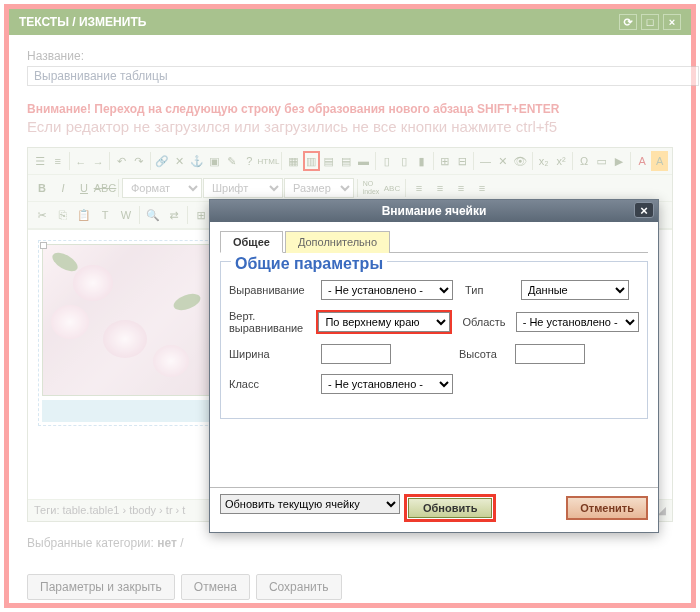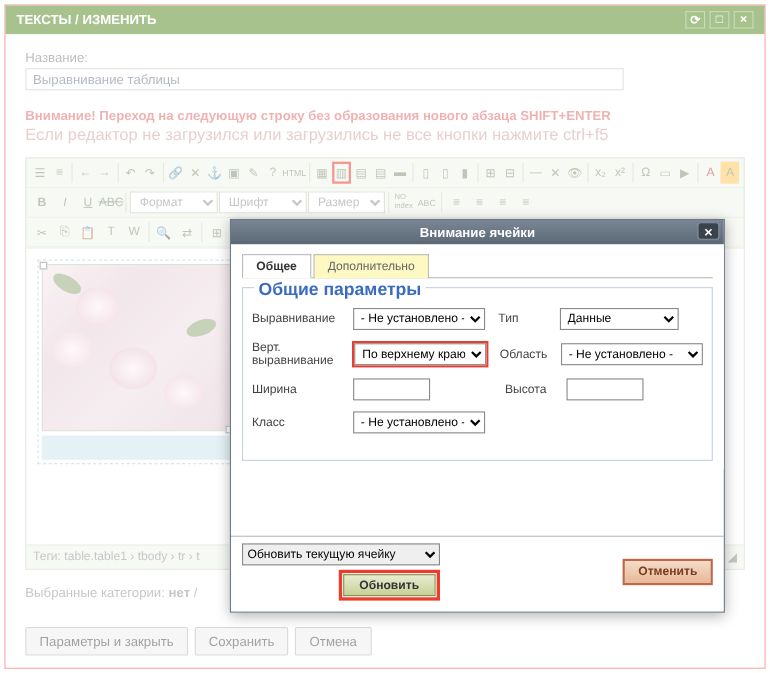--- a/index.html
+++ b/index.html
@@ -5,7 +5,7 @@
 * { box-sizing: border-box; margin: 0; padding: 0; }
 body { font-family: Arial, sans-serif; font-size: 11px; background: #fff; width: 700px; height: 612px; position: relative; overflow: hidden; }
 
-.window { border: 1px solid #fca5a5; position: absolute; top: 4px; left: 4px; right: 4px; bottom: 4px; background: #fff; }
+.window { border: 5px solid #fca5a5; position: absolute; top: 4px; left: 4px; right: 4px; bottom: 4px; background: #fff; }
 .title-bar { background: #a8c28e; color: #fff; padding: 5px 10px; font-size: 12px; font-weight: bold; display: flex; justify-content: space-between; align-items: center; }
 .title-controls { display: flex; gap: 4px; }
 .title-controls span { width: 18px; height: 16px; border: 1px solid #c9dcb8; display: inline-flex; align-items: center; justify-content: center; font-size: 11px; cursor: pointer; color: #fff; }

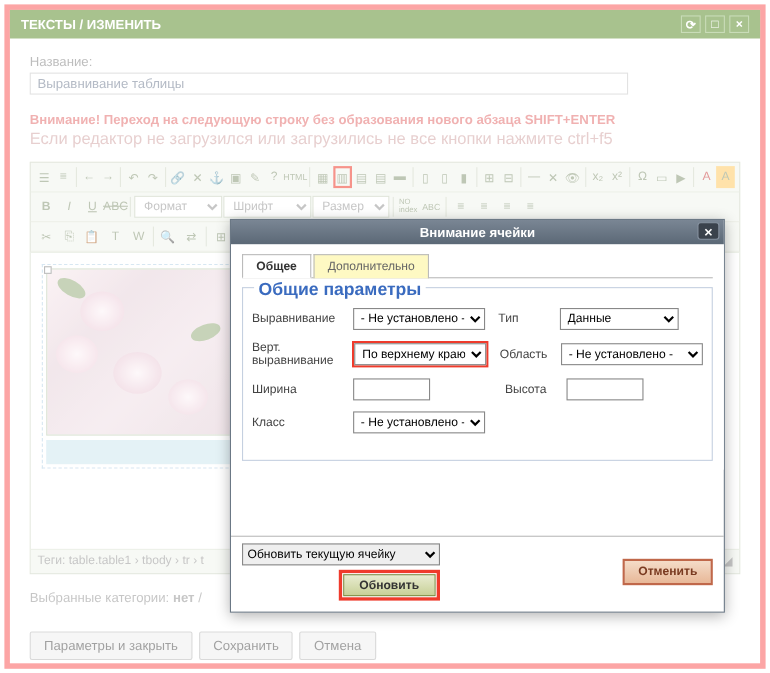--- a/index.html
+++ b/index.html
@@ -14,7 +14,7 @@
 .faded { opacity: 0.55; }
 
 .label { color: #888; font-size: 12px; margin-bottom: 3px; }
-.title-input { width: 544px; border: 1px solid #ccc; padding: 3px 6px; font-size: 12px; color: #768296; height: 20px; }
+.title-input { width: 672px; border: 1px solid #ccc; padding: 3px 6px; font-size: 12px; color: #768296; height: 20px; }
 
 .warn-red { color: #e57373; font-weight: bold; font-size: 12px; margin-top: 16px; }
 .warn-sub { color: #d4a8a8; font-size: 15px; margin-top: 2px; }

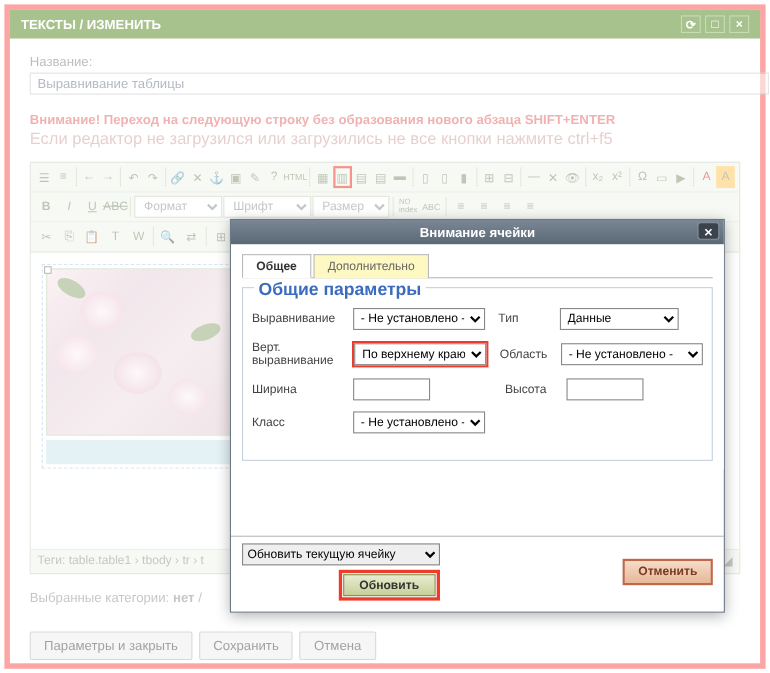--- a/index.html
+++ b/index.html
@@ -63,7 +63,7 @@
 .flabel { width: 86px; color: #444; font-size: 11px; }
 .flabel.short { width: 50px; }
 .fsel, .finp { border: 1px solid #888; font-size: 11px; padding: 1px 2px; height: 20px; background: #fff; }
-.fsel { width: 120px; }
+.fsel { width: 132px; }
 .finp { width: 70px; }
 .fsel.wide { width: 130px; }
 .hl-box { border: 2px solid #ef3b2c; padding: 0; display: inline-block; }

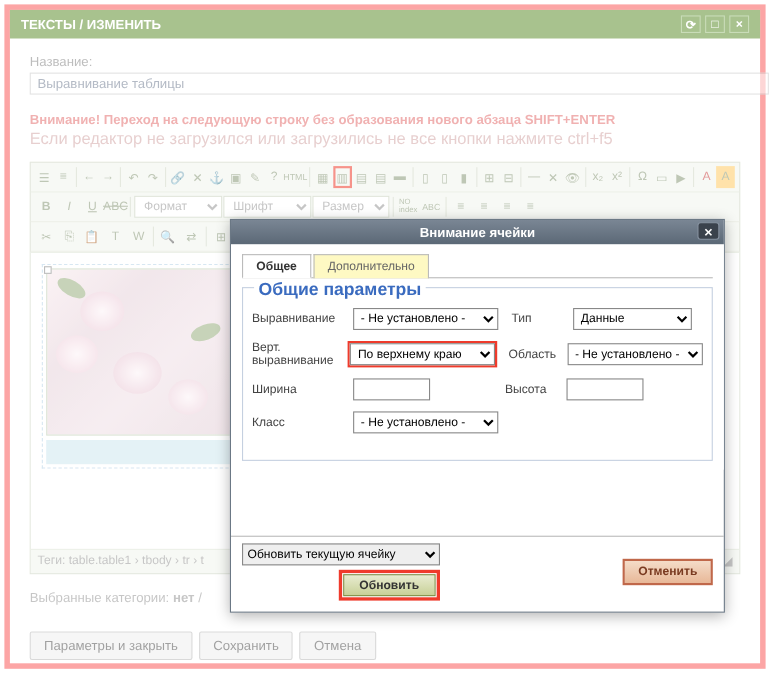--- a/index.html
+++ b/index.html
@@ -268,7 +268,7 @@
   <div style="height:60px"></div>
   <div class="dlg-footer">
     <div class="foot-left">
-      <div style="display:flex;flex-direction:column;gap:4px;align-items:flex-end">
+      <div style="display:flex;flex-direction:row;gap:4px;align-items:flex-start">
         <select class="scope-sel"><option>Обновить текущую ячейку</option></select>
         <span class="btn-upd-wrap">
           <button class="btn-upd">Обновить</button>

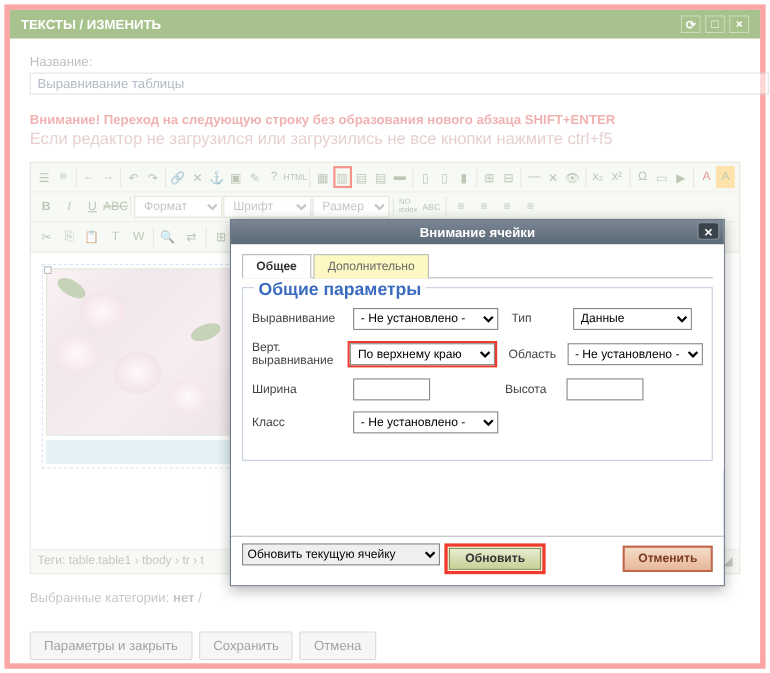--- a/index.html
+++ b/index.html
@@ -217,8 +217,8 @@
 
       <div class="btn-row">
         <button class="btn">Параметры и закрыть</button>
+        <button class="btn">Отмена</button>
         <button class="btn">Сохранить</button>
-        <button class="btn">Отмена</button>
       </div>
     </div>
   </div>

